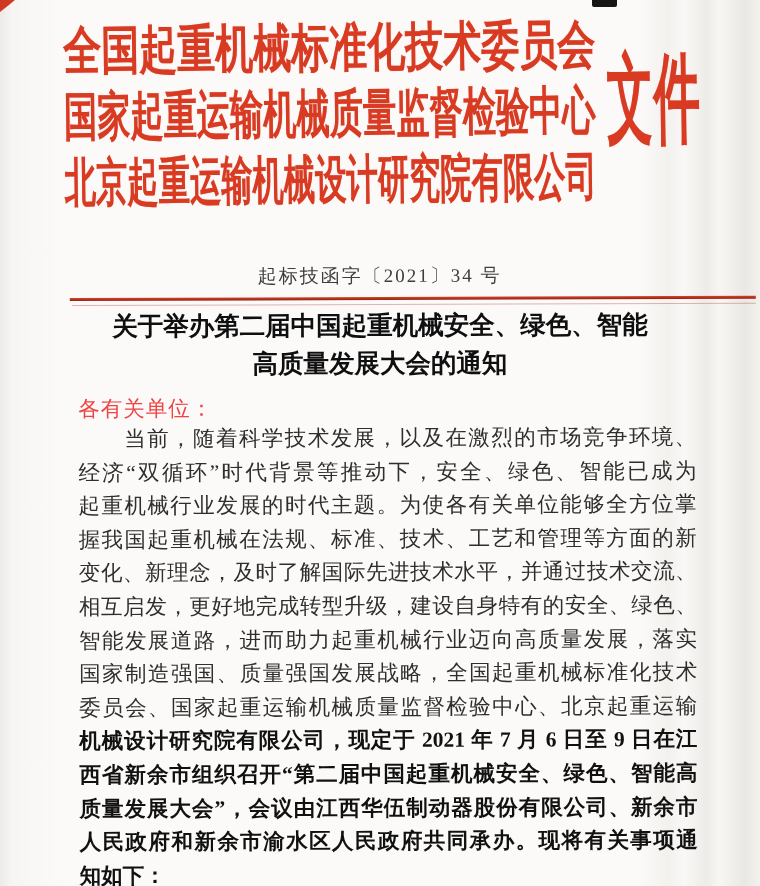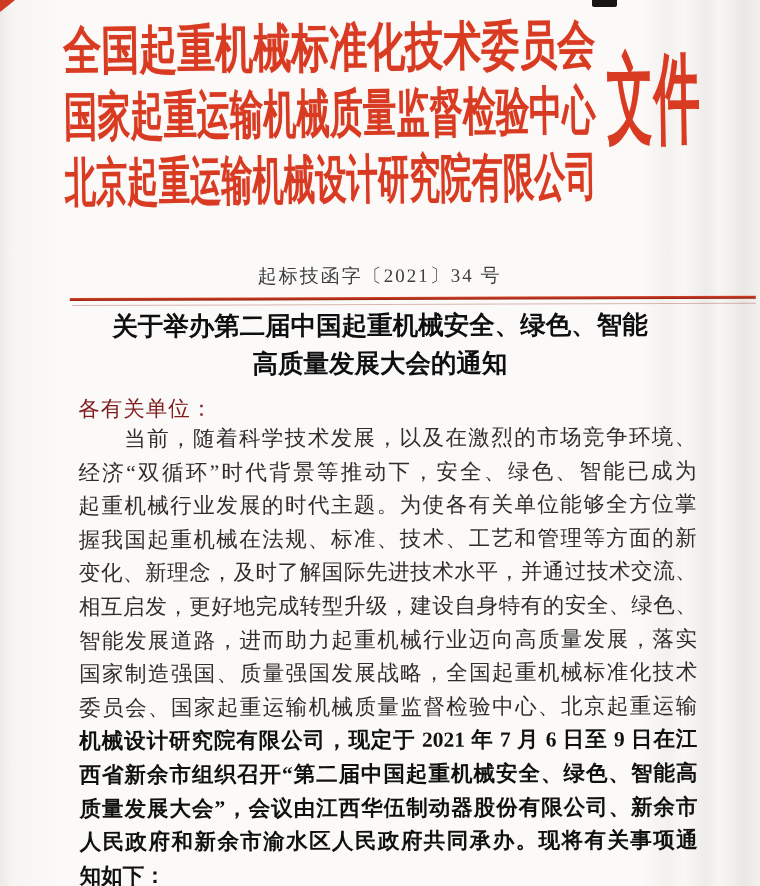--- a/index.html
+++ b/index.html
@@ -87,7 +87,7 @@
   .salutation {
     left: 78px; top: 393px;
     font-size: 21.5px;
-    color: #7f1d1d;
+    color: #ef4444;
     letter-spacing: 1px;
   }
 

